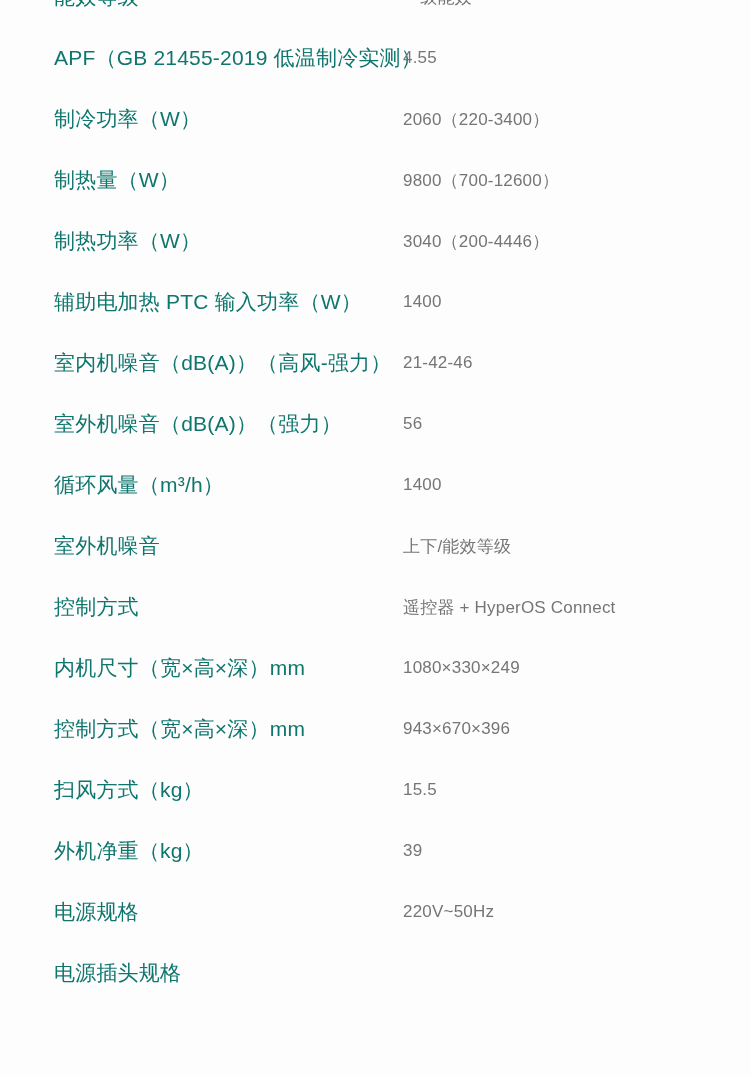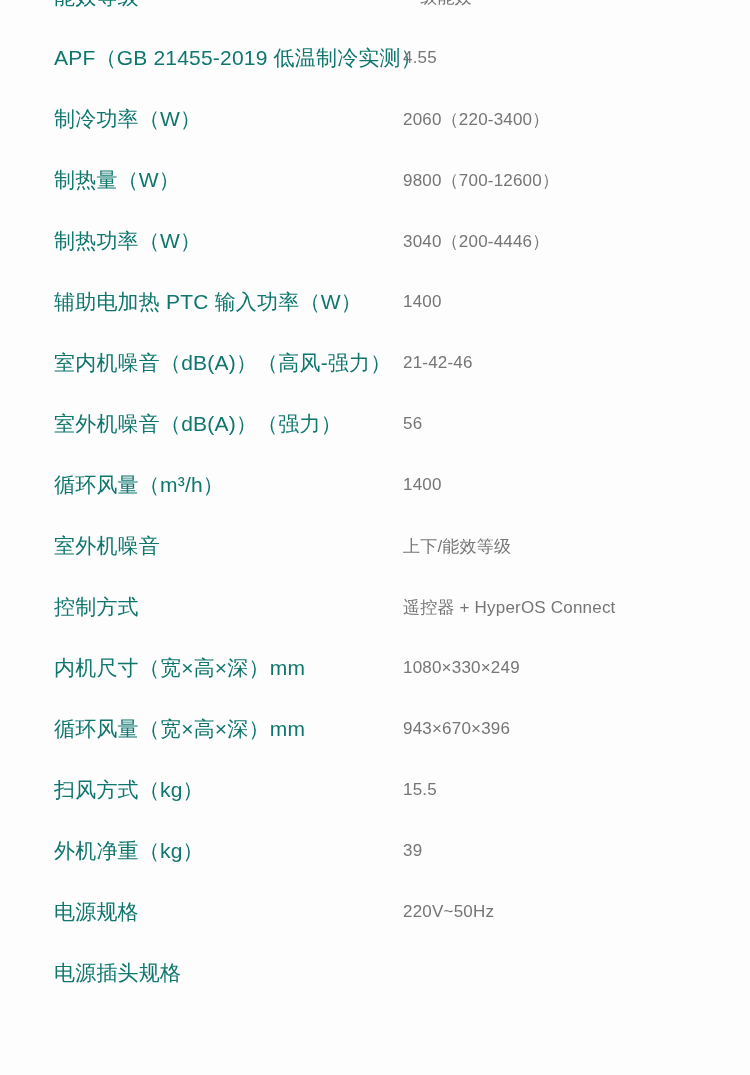--- a/index.html
+++ b/index.html
@@ -96,7 +96,7 @@
       <span class="spec-value">1080×330×249</span>
     </div>
     <div class="spec-row">
-      <span class="spec-label">循环风量（宽×高×深）mm</span>
+      <span class="spec-label">控制方式（宽×高×深）mm</span>
       <span class="spec-value">943×670×396</span>
     </div>
     <div class="spec-row">

